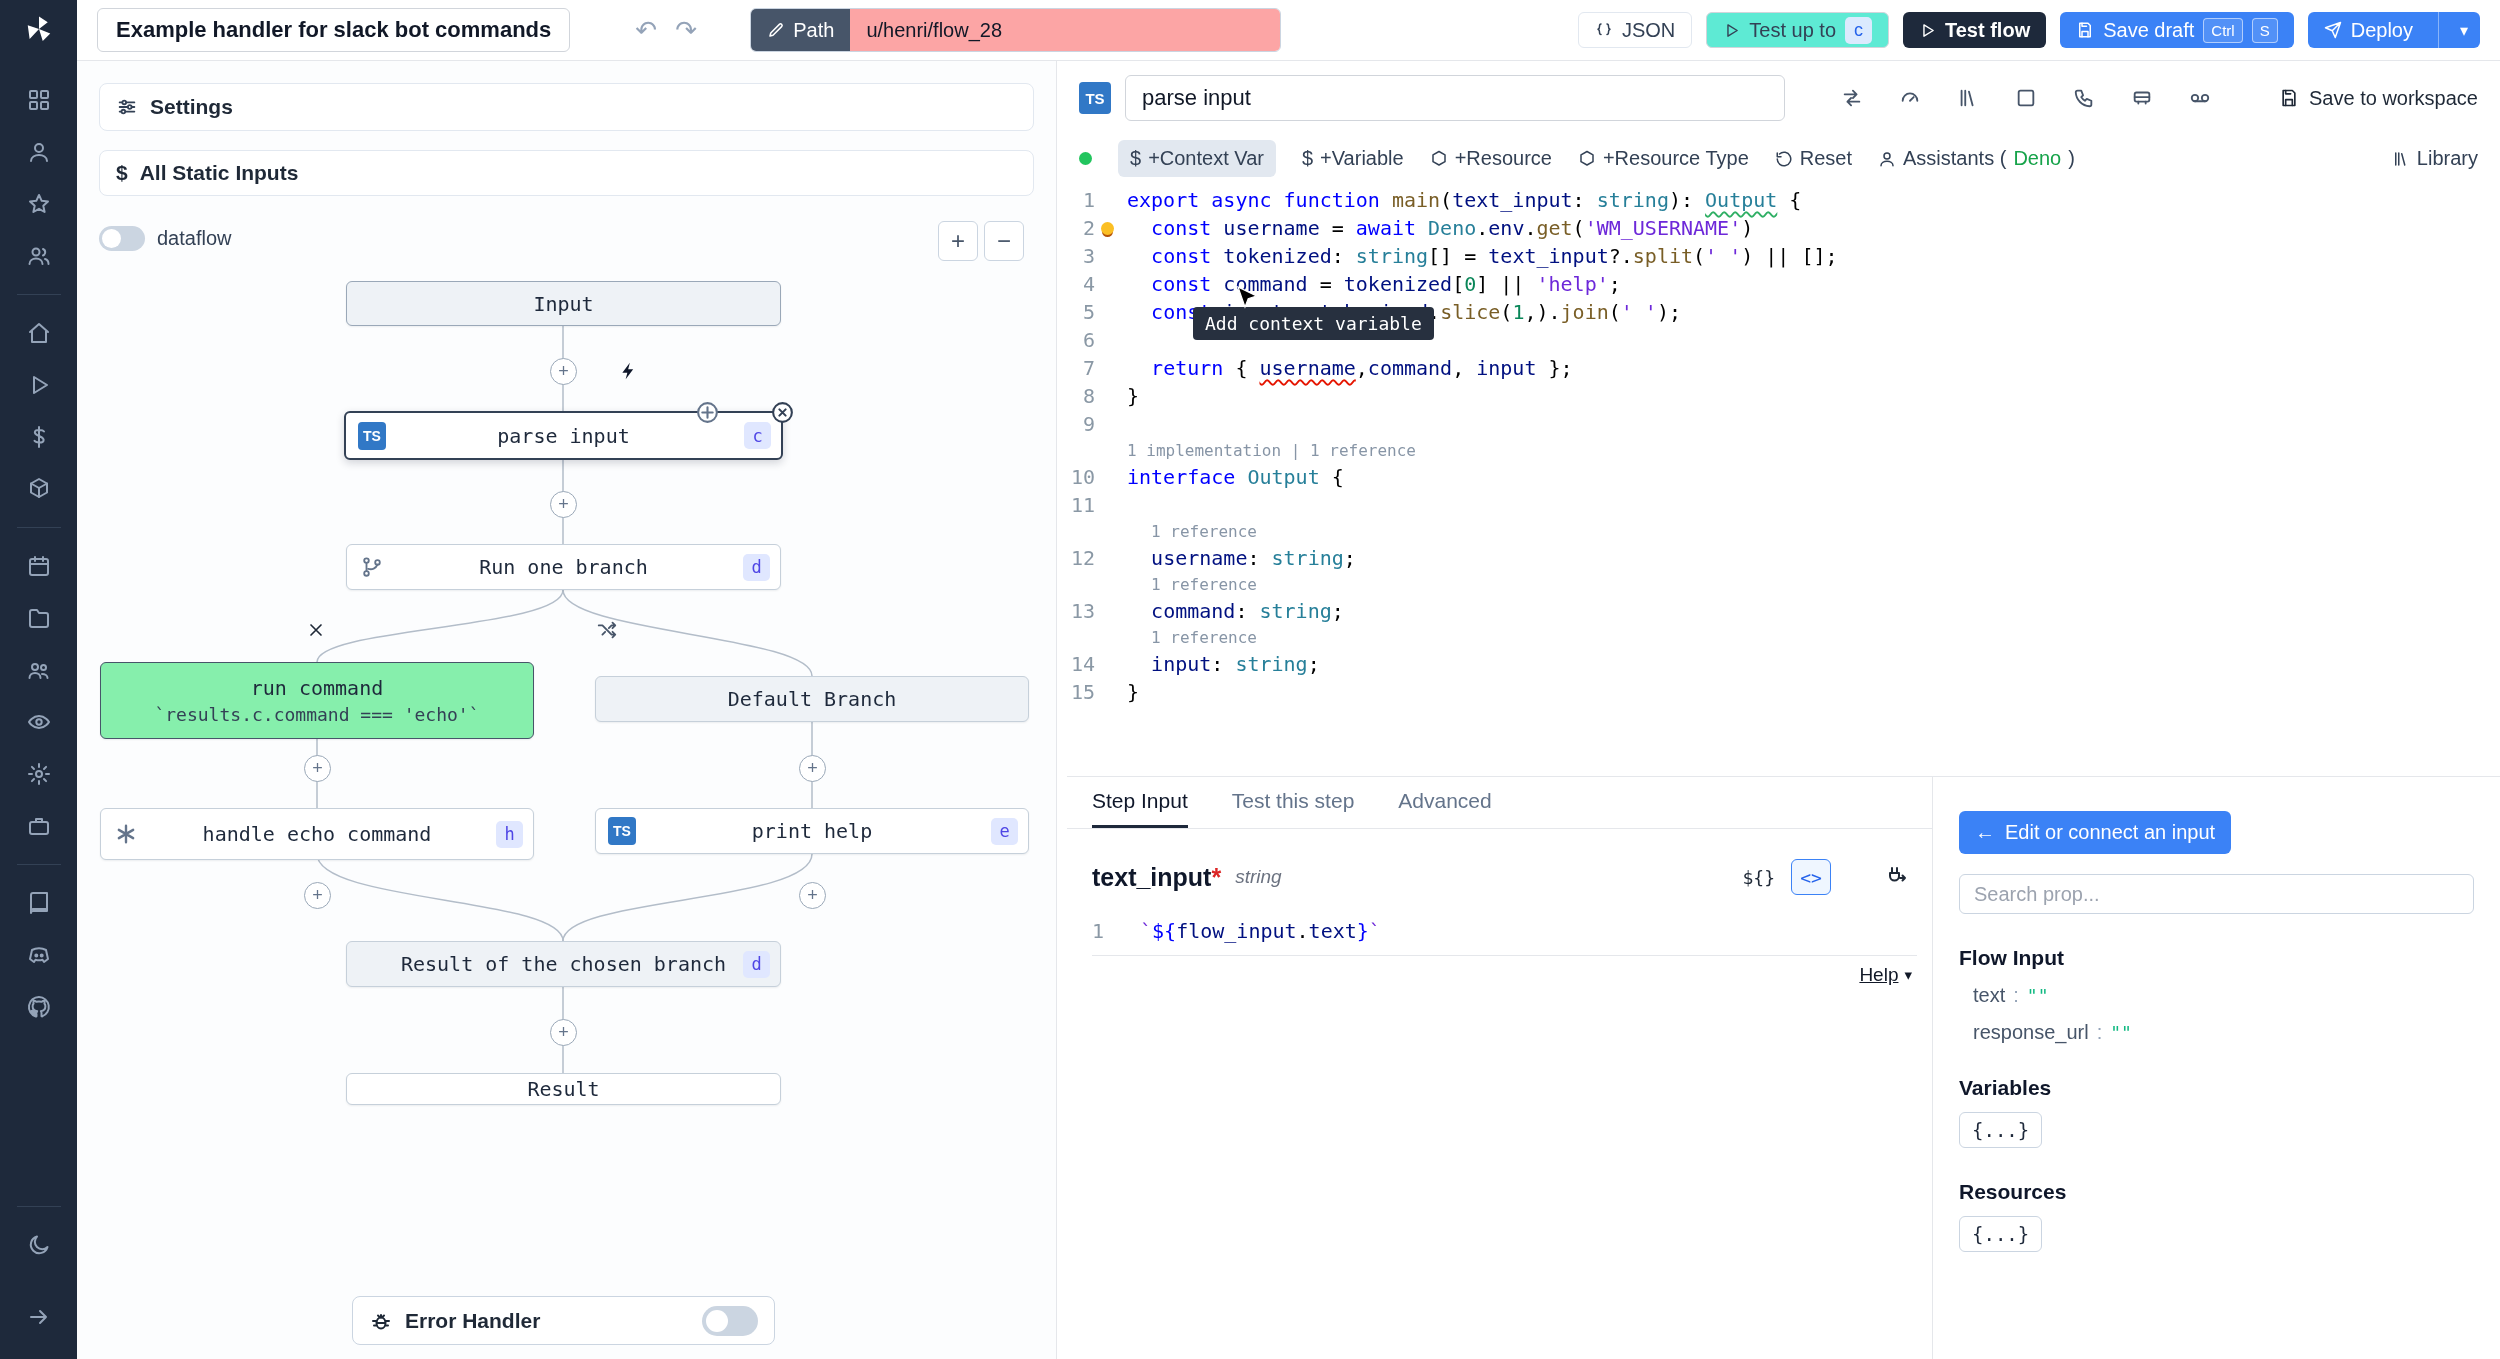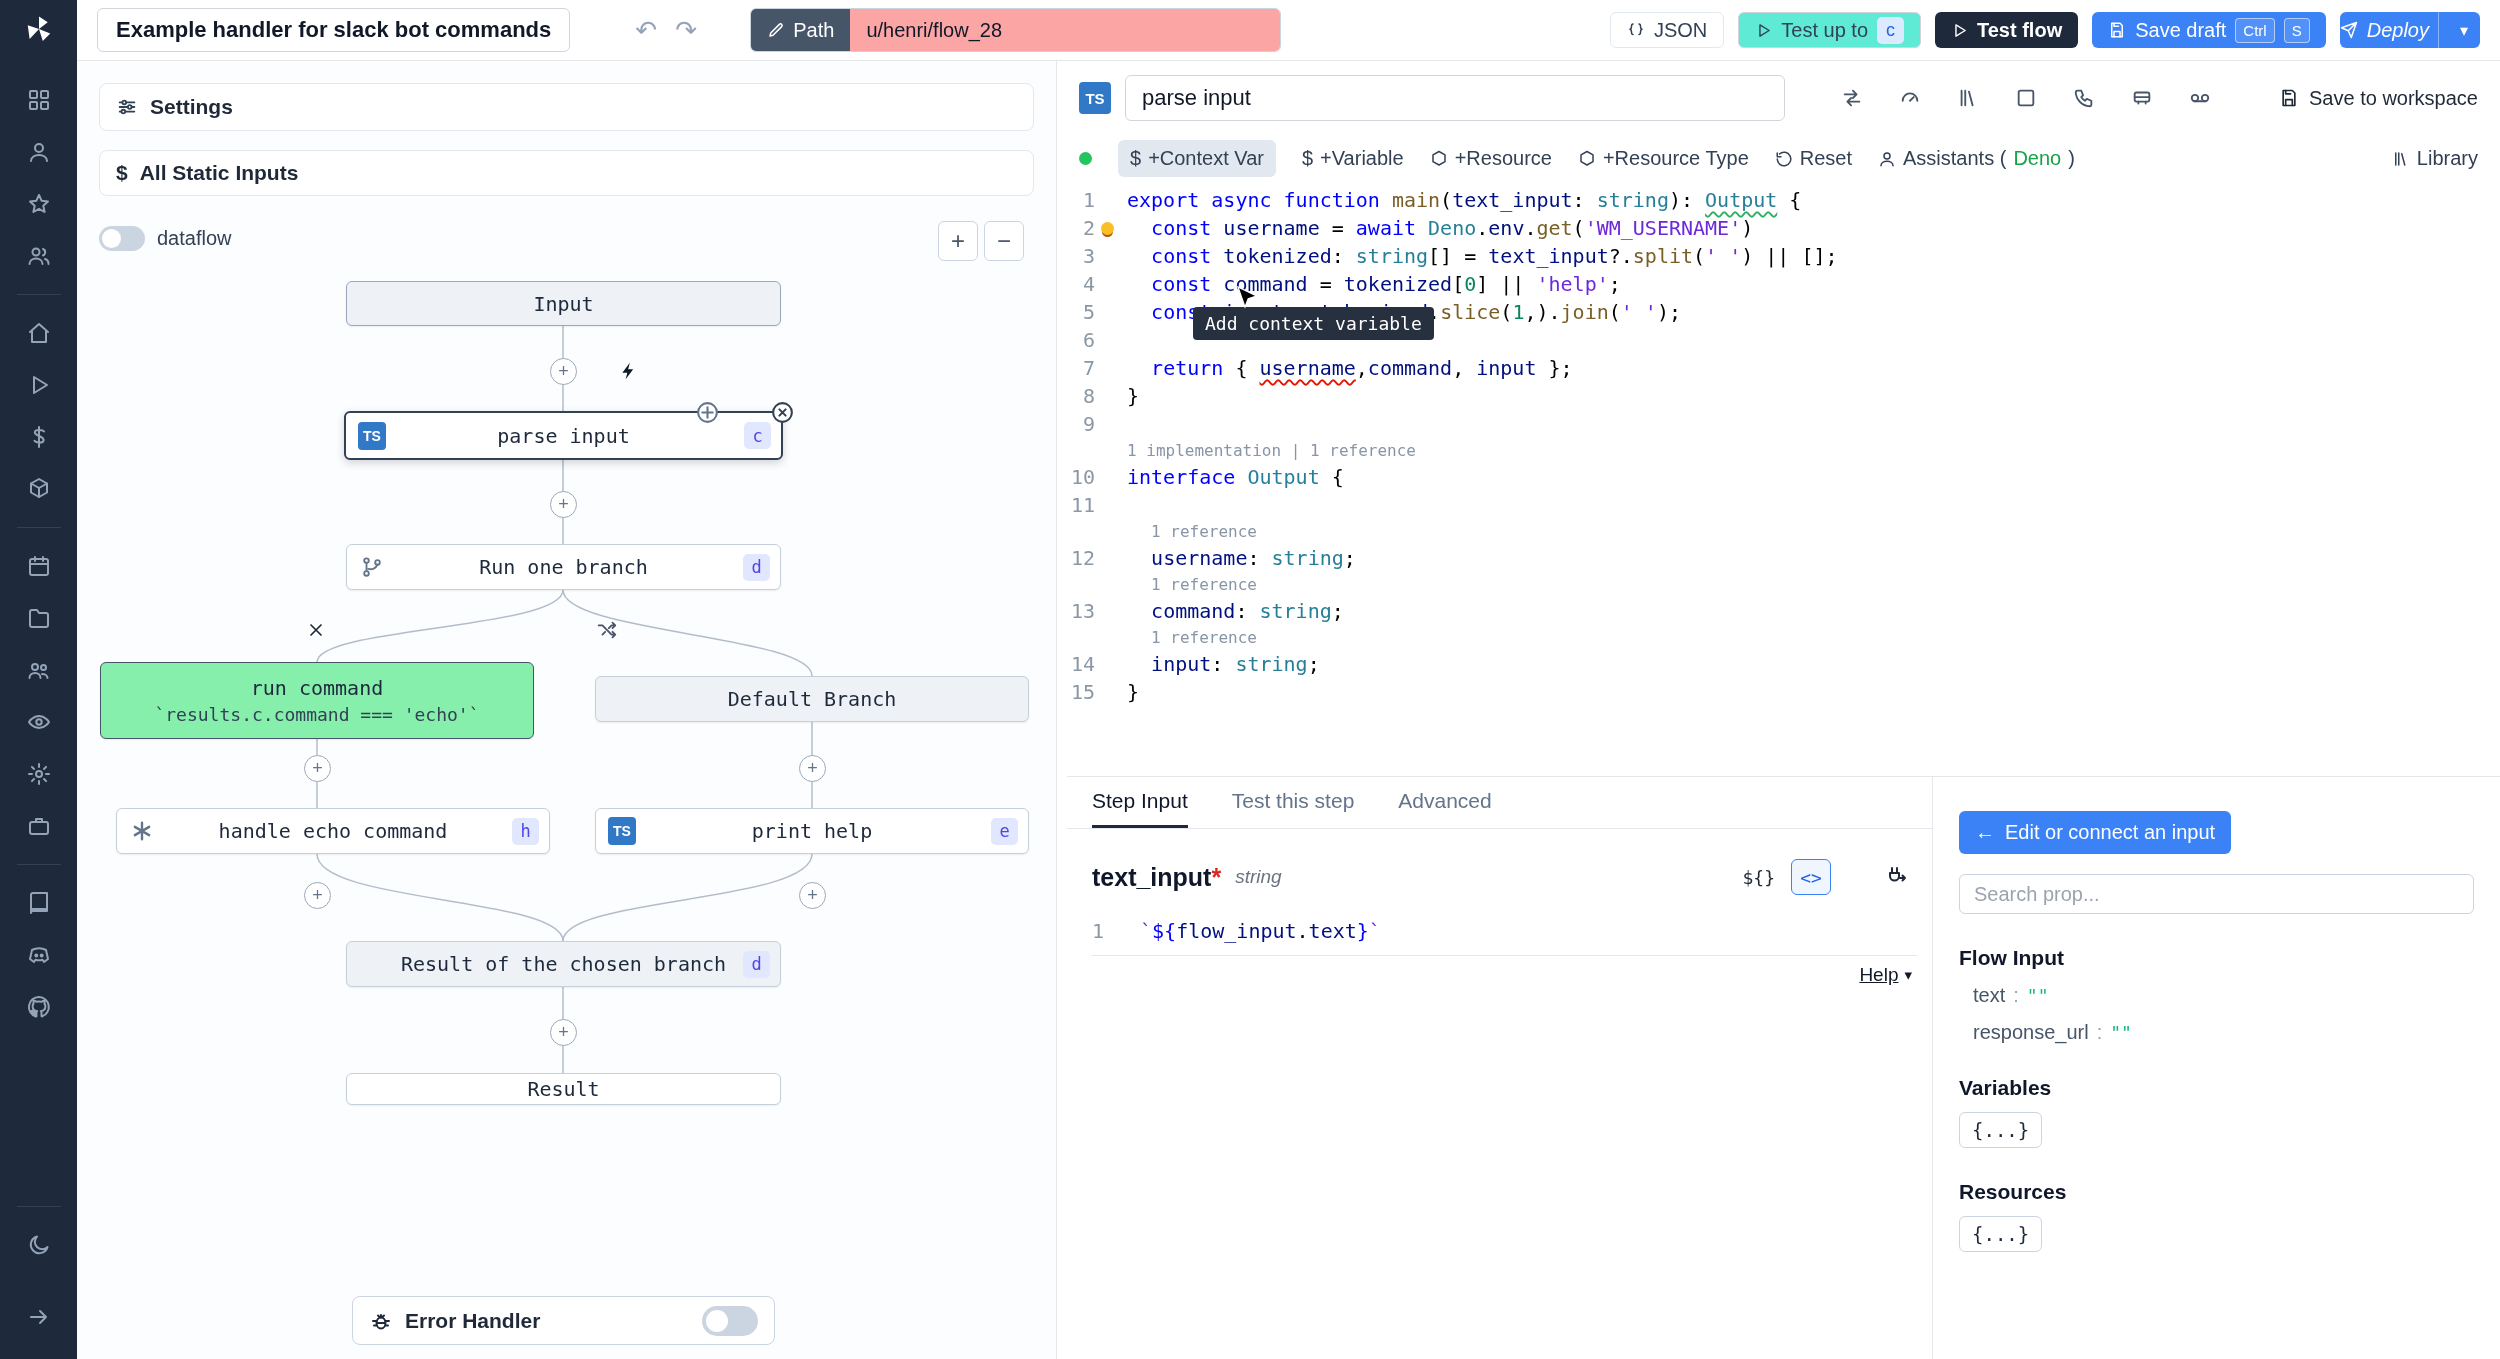--- a/index.html
+++ b/index.html
@@ -38,7 +38,7 @@
   .kbd { border:1px solid rgba(255,255,255,.55); background:rgba(255,255,255,.12); border-radius:4px;
     font-size:15px; padding:3px 7px; }
   .deploy-split { display:flex; align-items:stretch; padding:0; }
-  .deploy-main { display:flex; align-items:center; gap:9px; padding:0 0;font-style:italic; }
+  .deploy-main { display:flex; align-items:center; gap:9px; padding:0 16px; }
   .deploy-sep { width:1px; background:rgba(255,255,255,.4); }
   .deploy-caret { display:flex; align-items:center; padding:0 12px; font-size:16px; }
 

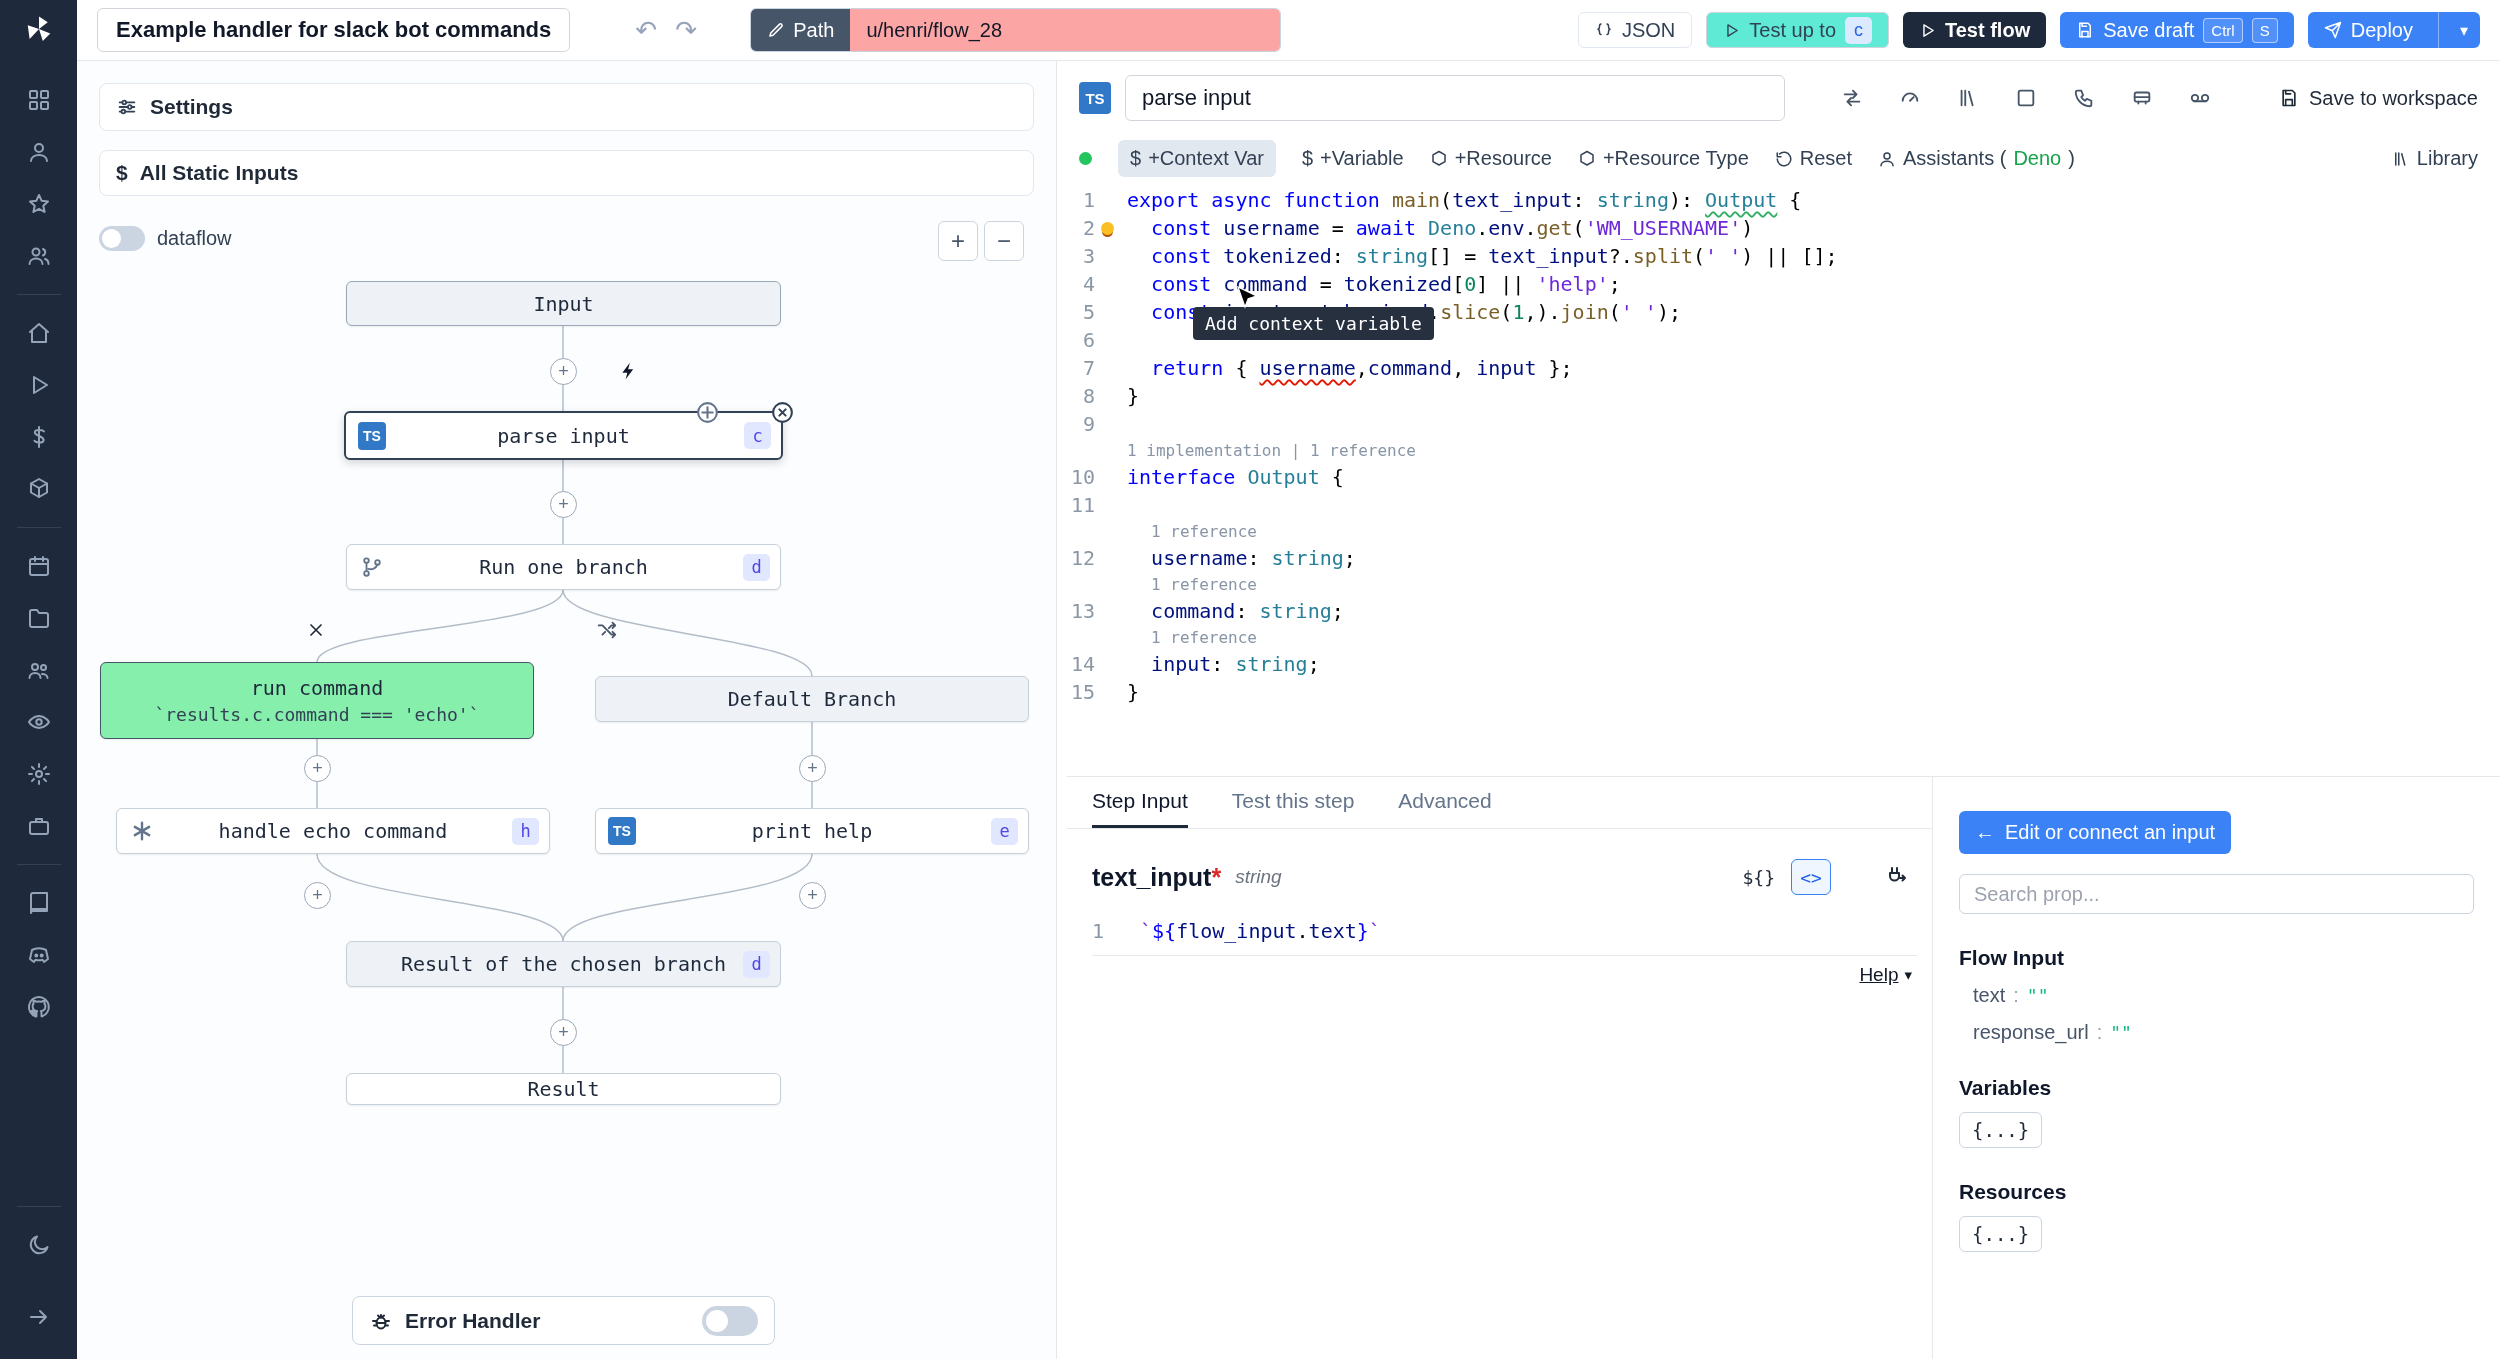--- a/index.html
+++ b/index.html
@@ -435,7 +435,7 @@
   <span class="pluscircle" style="left:227px;top:694px;">+</span>
   <span class="pluscircle" style="left:722px;top:694px;">+</span>
 
-  <div class="node" style="left:39px;top:747px;width:434px;height:46px;">
+  <div class="node" style="left:23px;top:747px;width:434px;height:52px;">
     <span class="node-lic">
       <svg class="ic" width="22" height="22" viewBox="0 0 24 24" style="stroke-width:2.6;">
           <path d="M12 3v18M4.2 7.5l15.6 9M4.2 16.5l15.6-9"></path>

